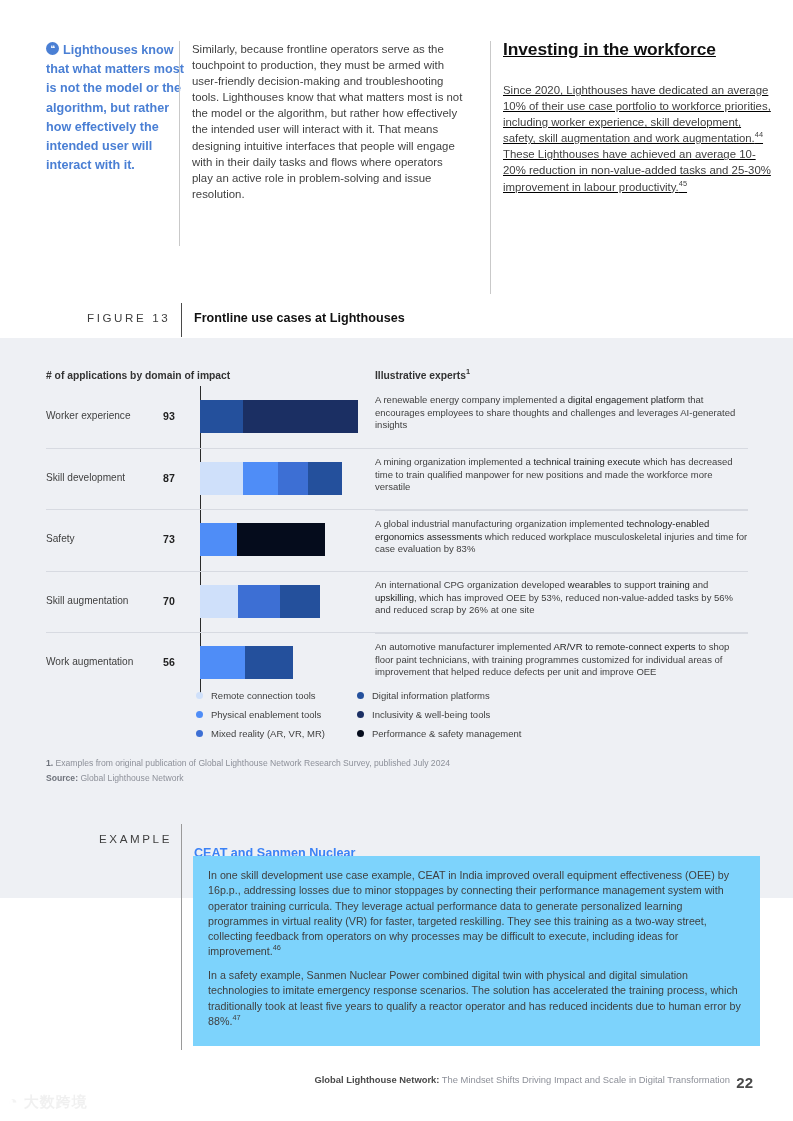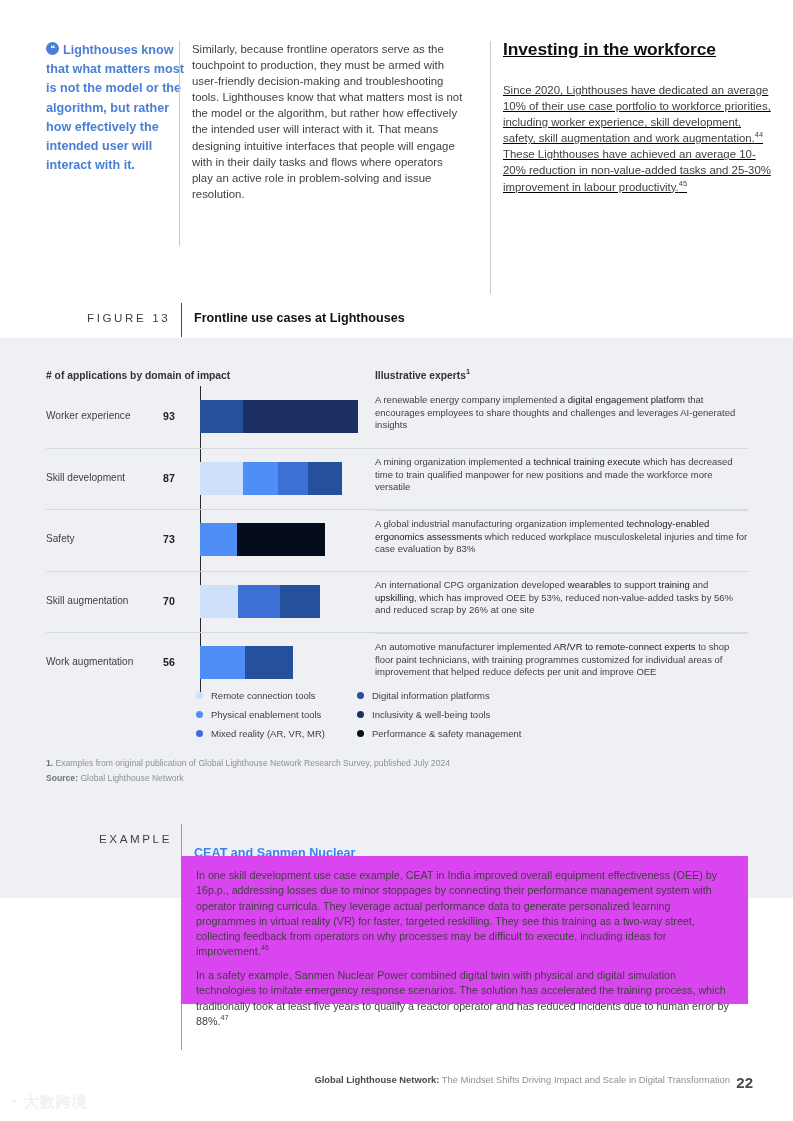--- a/index.html
+++ b/index.html
@@ -69,7 +69,7 @@
   .ex-label{position:absolute;left:99px;top:832px;font-size:11.6px;letter-spacing:2.6px;color:#3f3f3f;}
   .ex-divider{position:absolute;left:181px;top:824px;width:1px;height:226px;background:#9a9a9a;}
   .ex-title{position:absolute;left:194px;top:832px;font-size:12.6px;font-weight:bold;color:#3b82f6;margin-top:14px;}
-  .ex-box{position:absolute;left:181px;top:856px;width:567px;height:148px;background:#d946ef;}
+  .ex-box{position:absolute;left:193px;top:856px;width:567px;height:190px;background:#7dd3fc;}
   .ex-box p{margin:0;font-size:10.7px;line-height:15.3px;color:#3f3f3f;}
   .ex-box .p1{position:absolute;left:15px;top:12px;width:537px;}
   .ex-box .p2{position:absolute;left:15px;top:112px;width:537px;}

